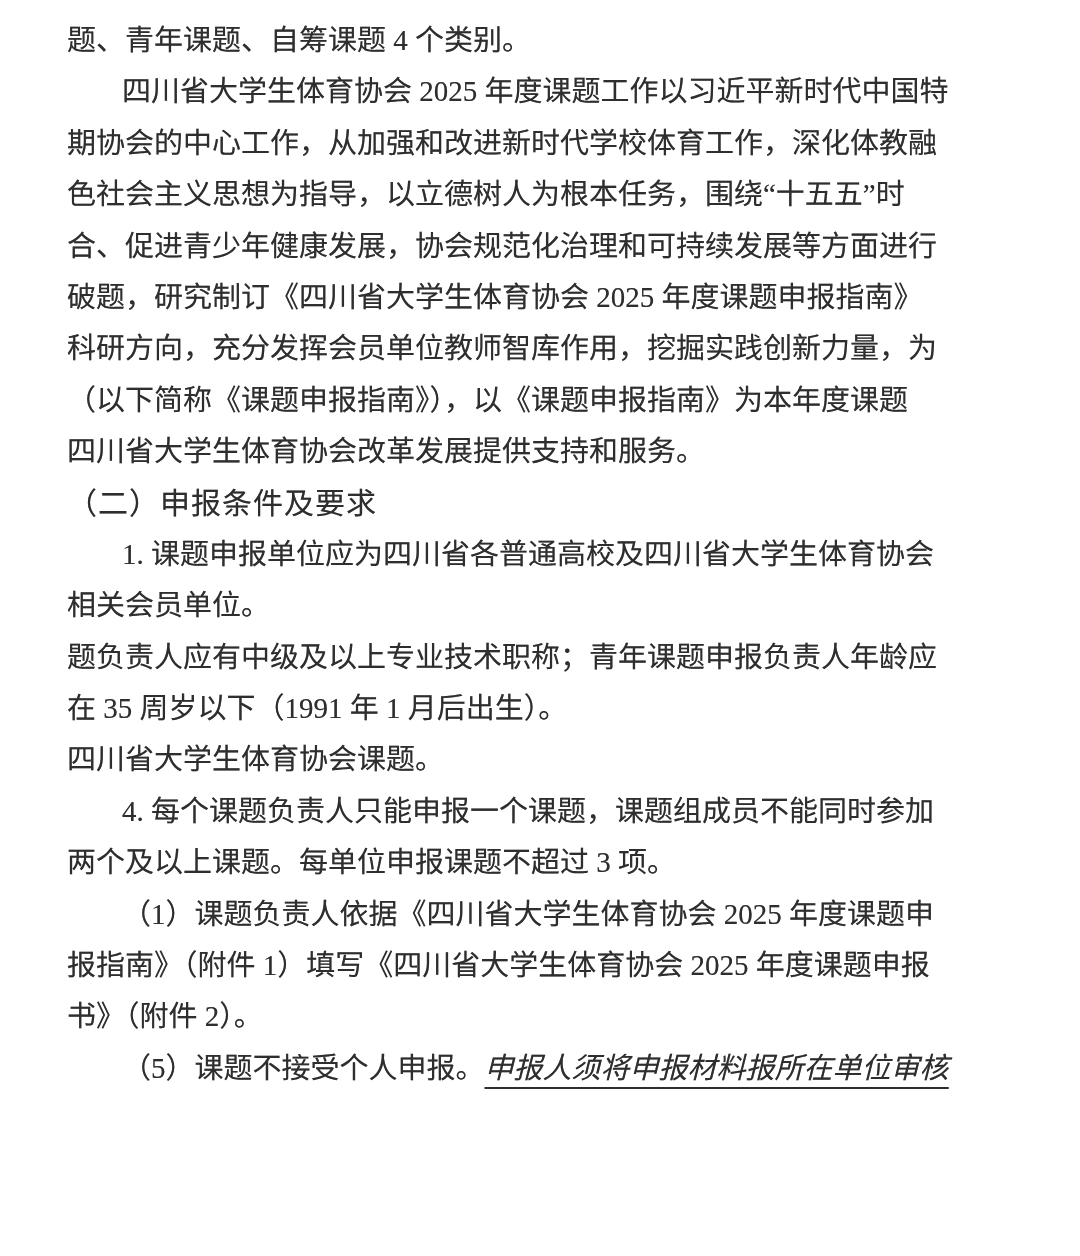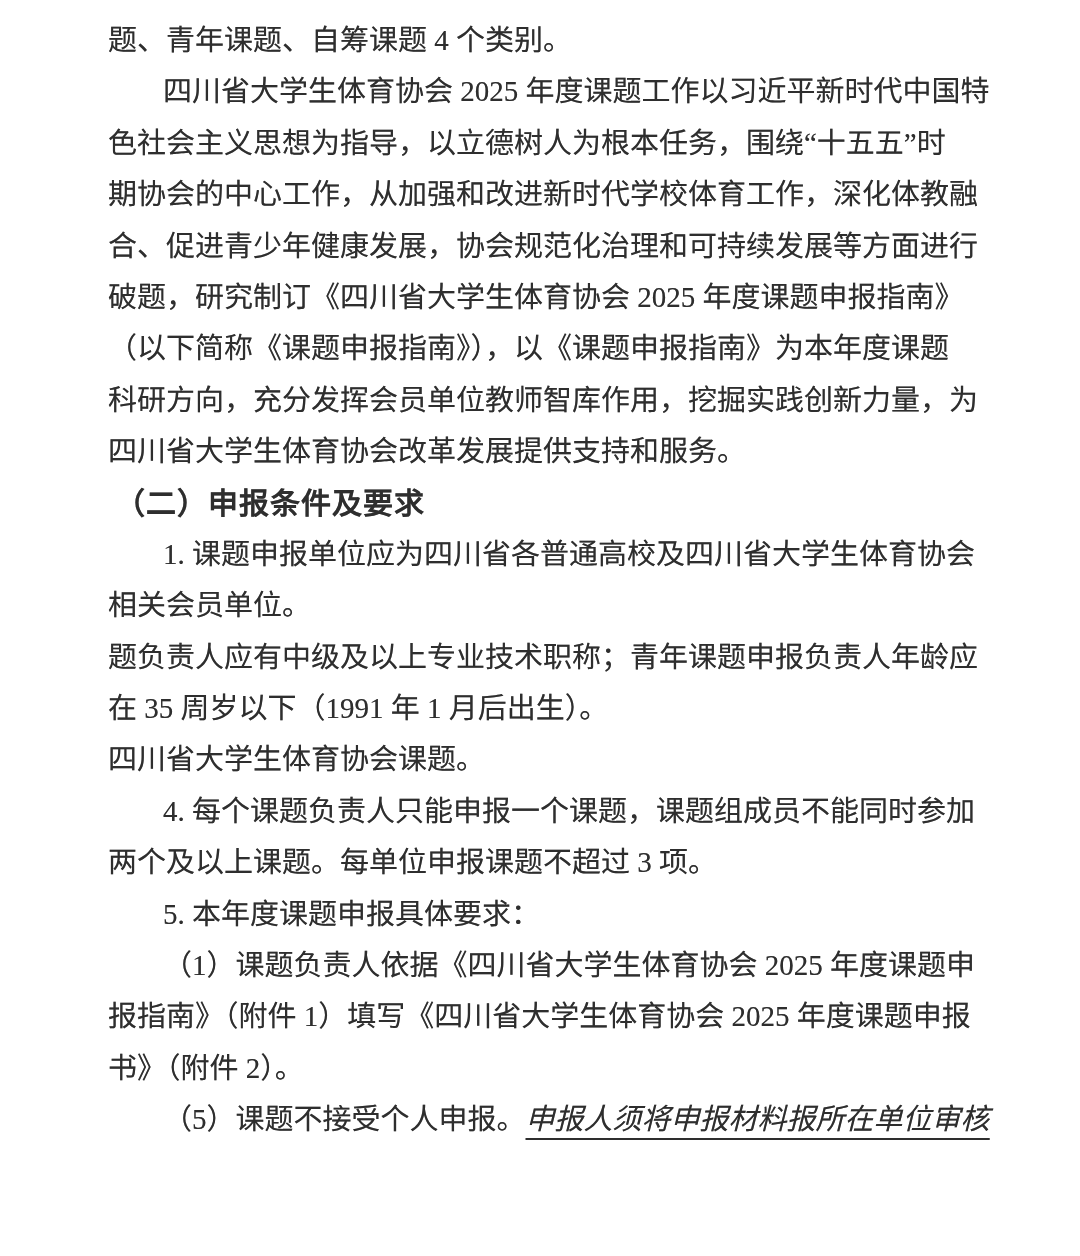--- a/index.html
+++ b/index.html
@@ -18,7 +18,7 @@
     box-sizing: border-box;
     width: 900px;
     height: 1256px;
-    padding: 15px 95px 0 108px;
+    padding: 15px 95px 0 67px;
     background: #ffffff;
   }
   .line {

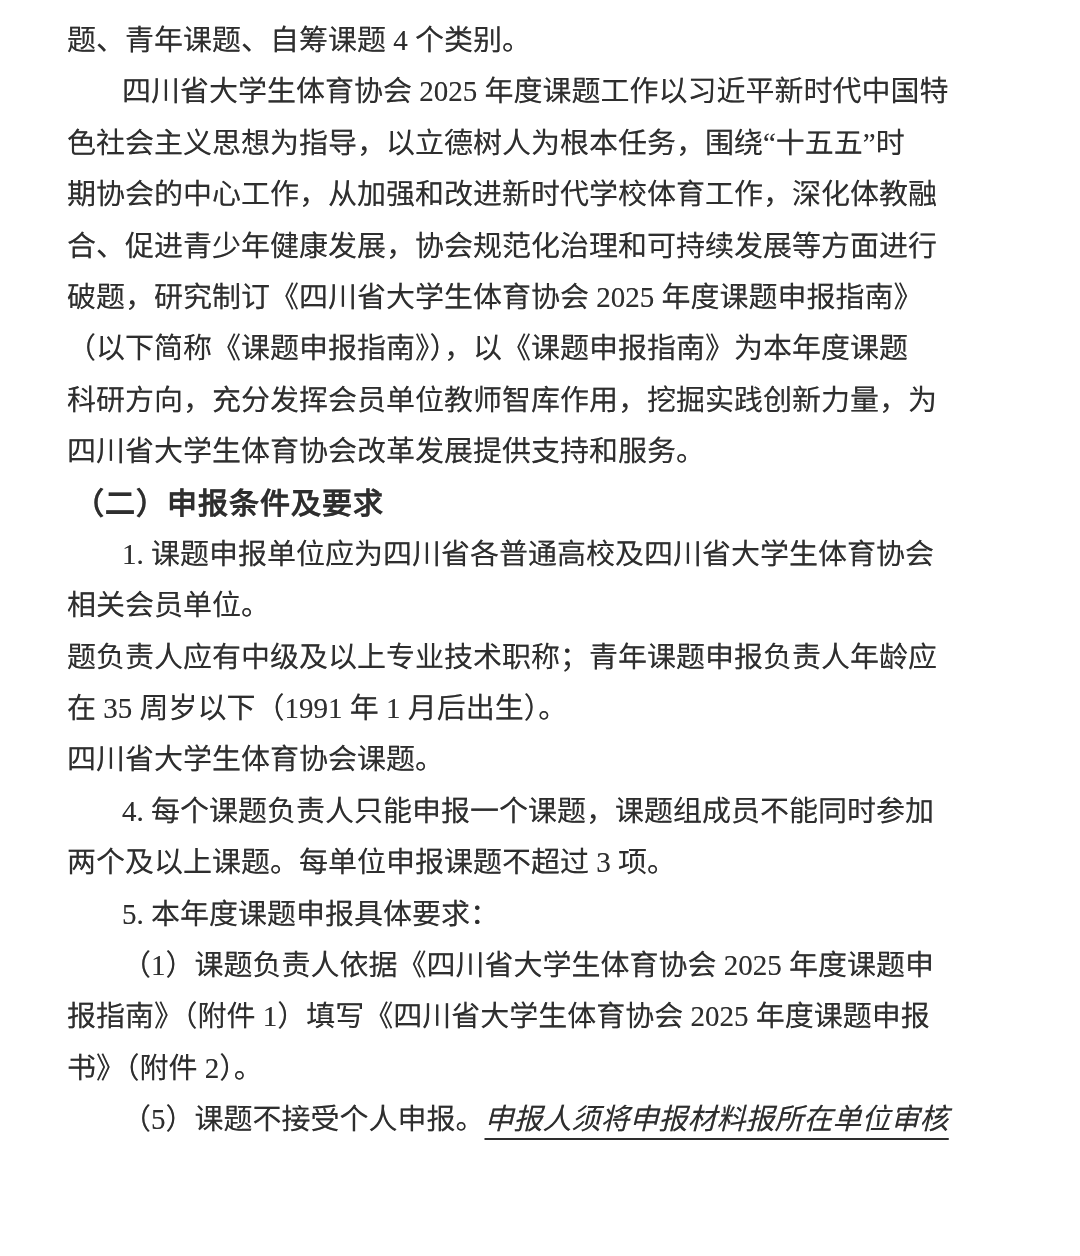--- a/index.html
+++ b/index.html
@@ -58,8 +58,8 @@
   <div>
       <div class="line"><span>题、青年课题、自筹课题 4 个类别。</span></div>
       <div class="line indent fill"><span>四川省大学生体育协会 2025 年度课题工作以习近平新时代中国特</span></div>
+      <div class="line fill"><span>期协会的中心工作，从加强和改进新时代学校体育工作，深化体教融</span></div>
       <div class="line fill"><span>色社会主义思想为指导，以立德树人为根本任务，围绕“十五五”时</span></div>
-      <div class="line fill"><span>期协会的中心工作，从加强和改进新时代学校体育工作，深化体教融</span></div>
       <div class="line fill"><span>合、促进青少年健康发展，协会规范化治理和可持续发展等方面进行</span></div>
       <div class="line fill"><span>破题，研究制订《四川省大学生体育协会 2025 年度课题申报指南》</span></div>
       <div class="line fill"><span>（以下简称《课题申报指南》），以《课题申报指南》为本年度课题</span></div>

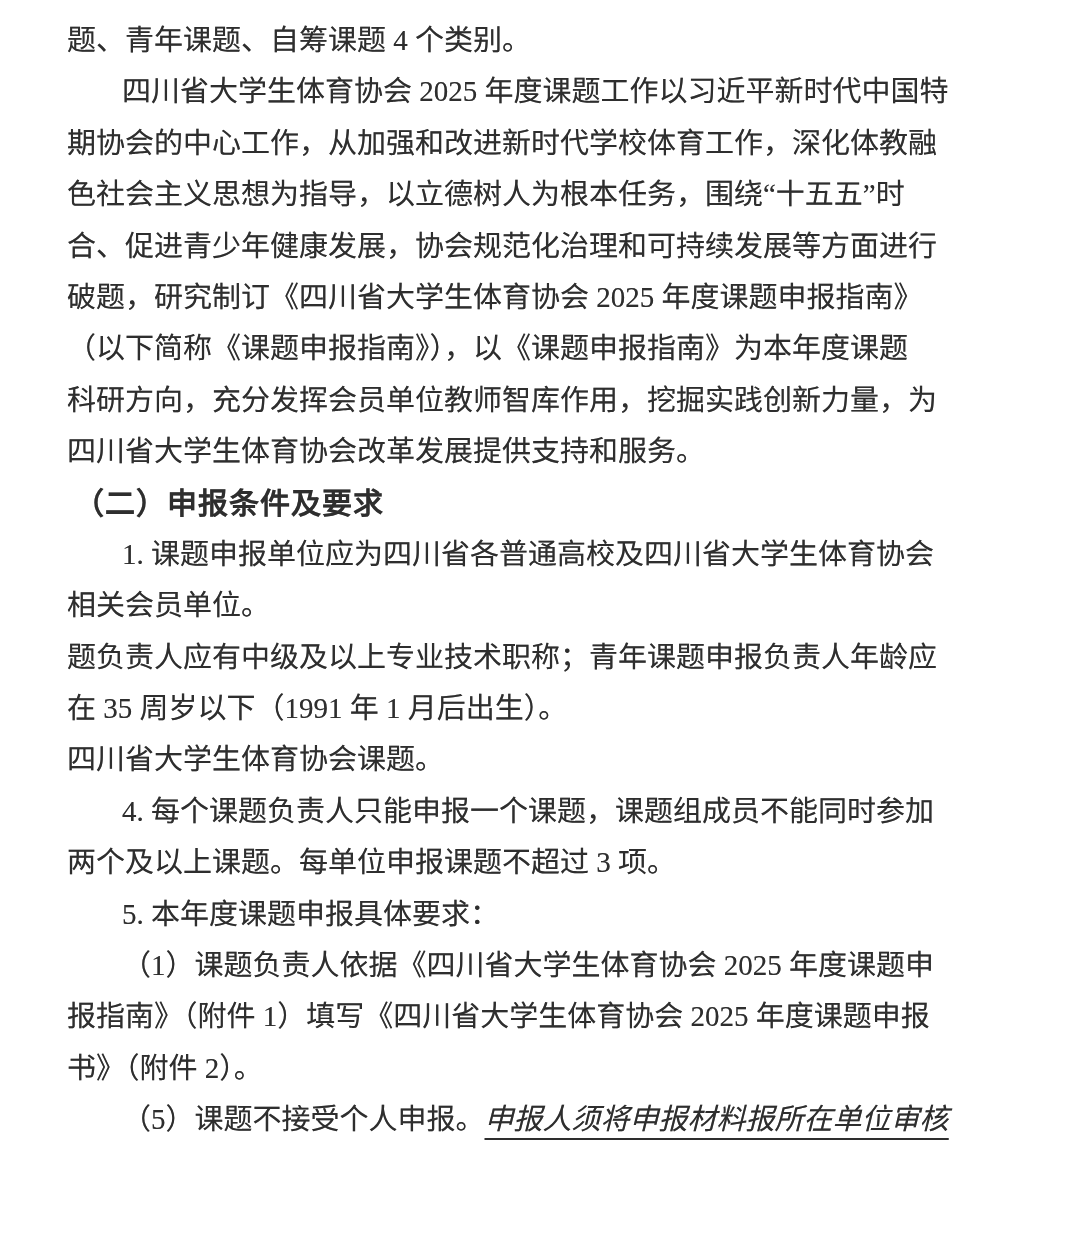--- a/index.html
+++ b/index.html
@@ -62,8 +62,8 @@
       <div class="line fill"><span>色社会主义思想为指导，以立德树人为根本任务，围绕“十五五”时</span></div>
       <div class="line fill"><span>合、促进青少年健康发展，协会规范化治理和可持续发展等方面进行</span></div>
       <div class="line fill"><span>破题，研究制订《四川省大学生体育协会 2025 年度课题申报指南》</span></div>
+      <div class="line fill"><span>科研方向，充分发挥会员单位教师智库作用，挖掘实践创新力量，为</span></div>
       <div class="line fill"><span>（以下简称《课题申报指南》），以《课题申报指南》为本年度课题</span></div>
-      <div class="line fill"><span>科研方向，充分发挥会员单位教师智库作用，挖掘实践创新力量，为</span></div>
       <div class="line"><span>四川省大学生体育协会改革发展提供支持和服务。</span></div>
       <div class="line heading"><span>（二）申报条件及要求</span></div>
       <div class="line indent fill"><span>1. 课题申报单位应为四川省各普通高校及四川省大学生体育协会</span></div>

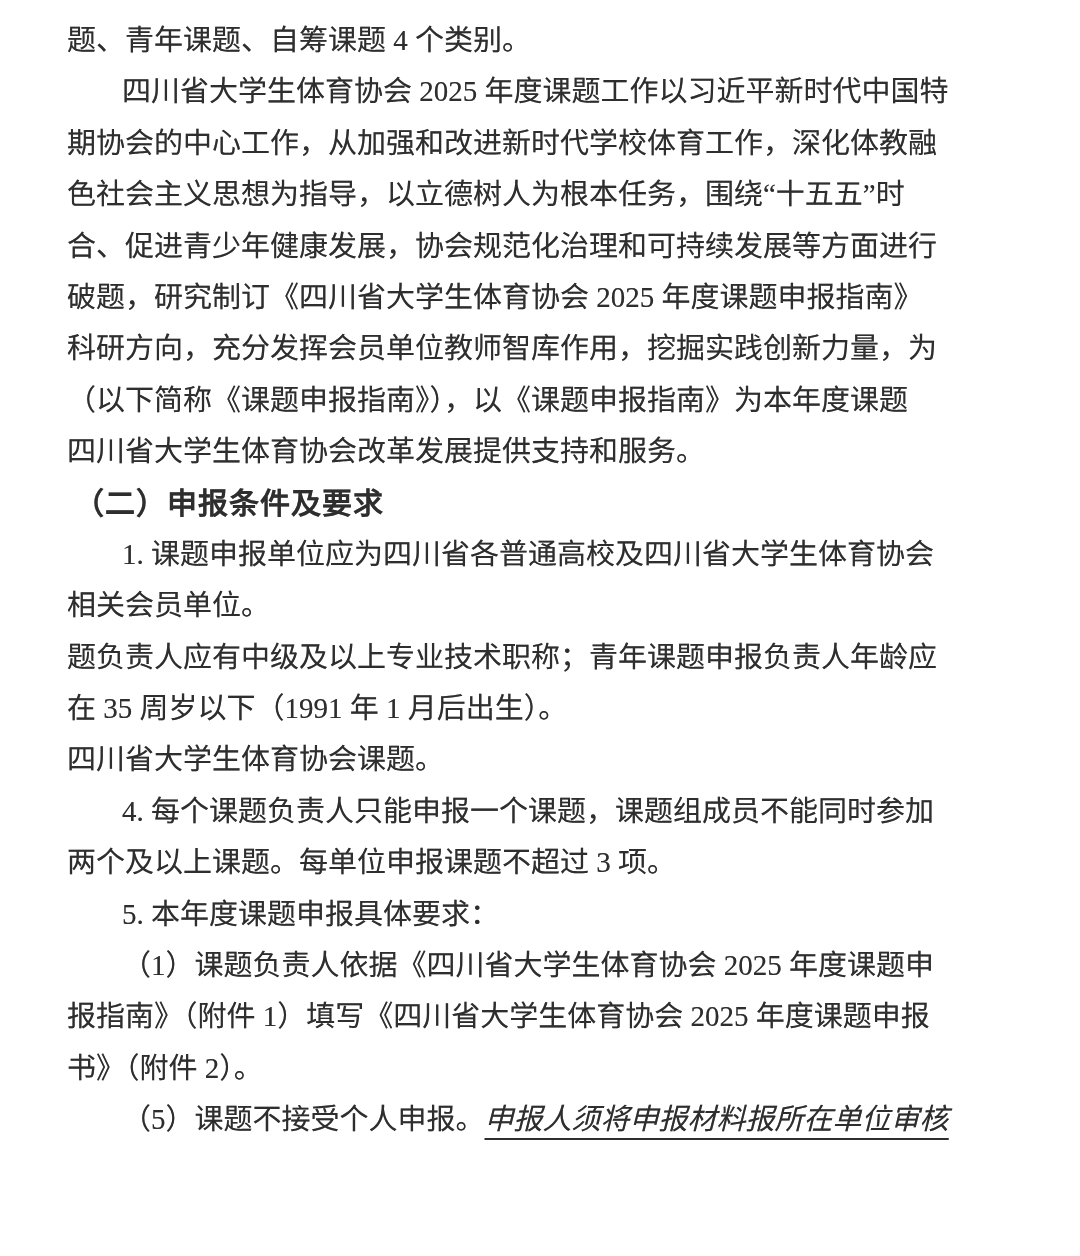--- a/index.html
+++ b/index.html
@@ -39,10 +39,9 @@
   }
   .line.heading {
     font-family: "Liberation Sans", "DejaVu Sans", sans-serif;
-    font-weight: 700;
+    font-weight: 400;
     font-size: 30px;
     letter-spacing: 1px;
-    margin-left: 7px;
   }
   .underline {
     text-decoration: underline;

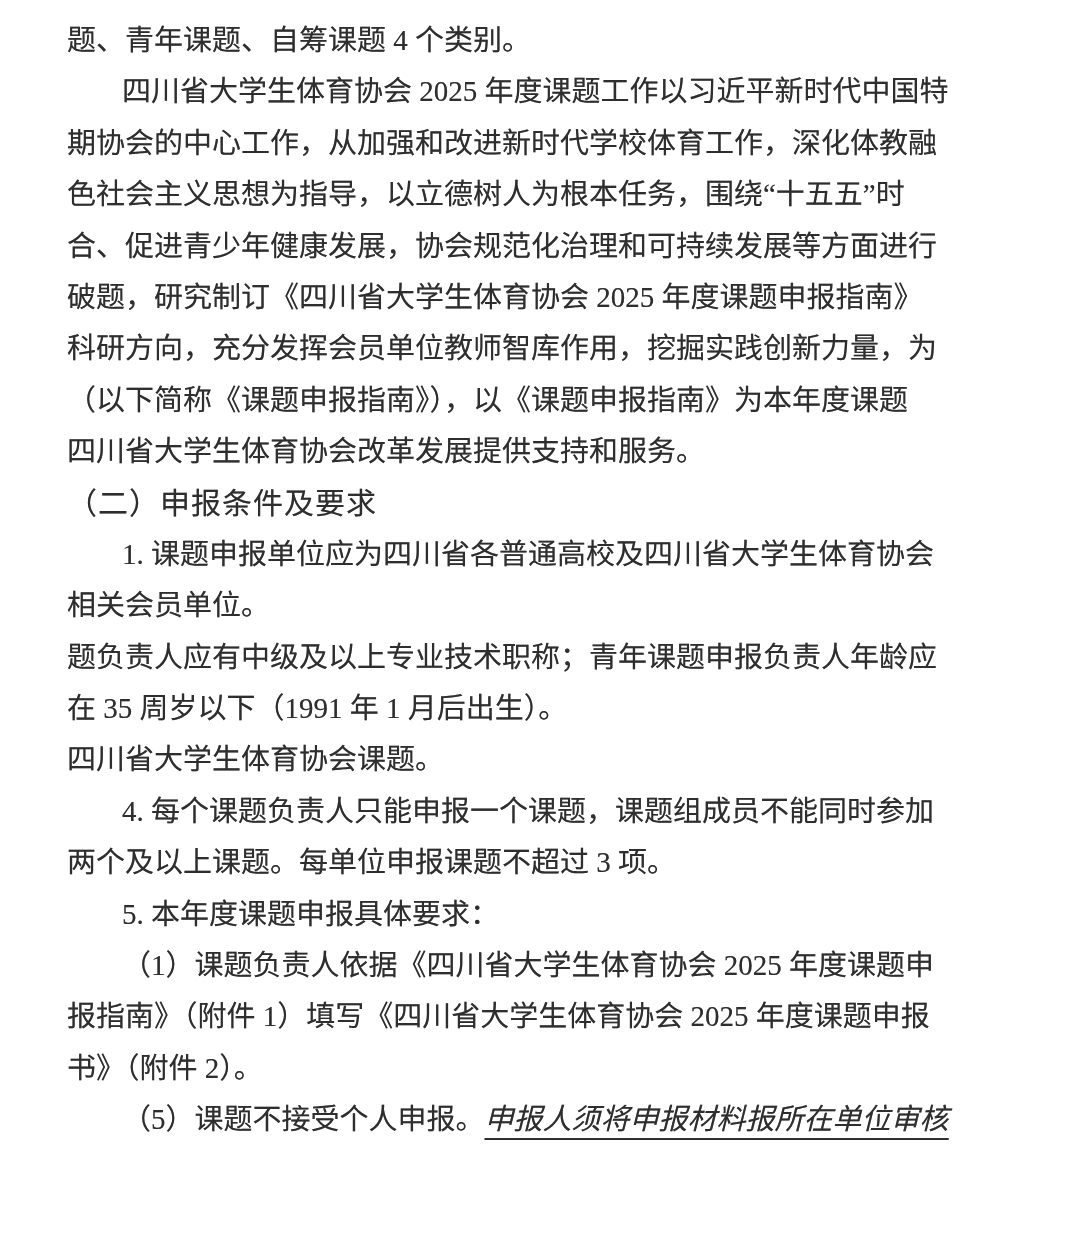--- a/index.html
+++ b/index.html
@@ -72,7 +72,6 @@
       <div class="line"><span>四川省大学生体育协会课题。</span></div>
       <div class="line indent fill"><span>4. 每个课题负责人只能申报一个课题，课题组成员不能同时参加</span></div>
       <div class="line"><span>两个及以上课题。每单位申报课题不超过 3 项。</span></div>
-      <div class="line indent"><span>5. 本年度课题申报具体要求：</span></div>
       <div class="line indent fill"><span>（1）课题负责人依据《四川省大学生体育协会 2025 年度课题申</span></div>
       <div class="line fill"><span>报指南》（附件 1）填写《四川省大学生体育协会 2025 年度课题申报</span></div>
       <div class="line"><span>书》（附件 2）。</span></div>

